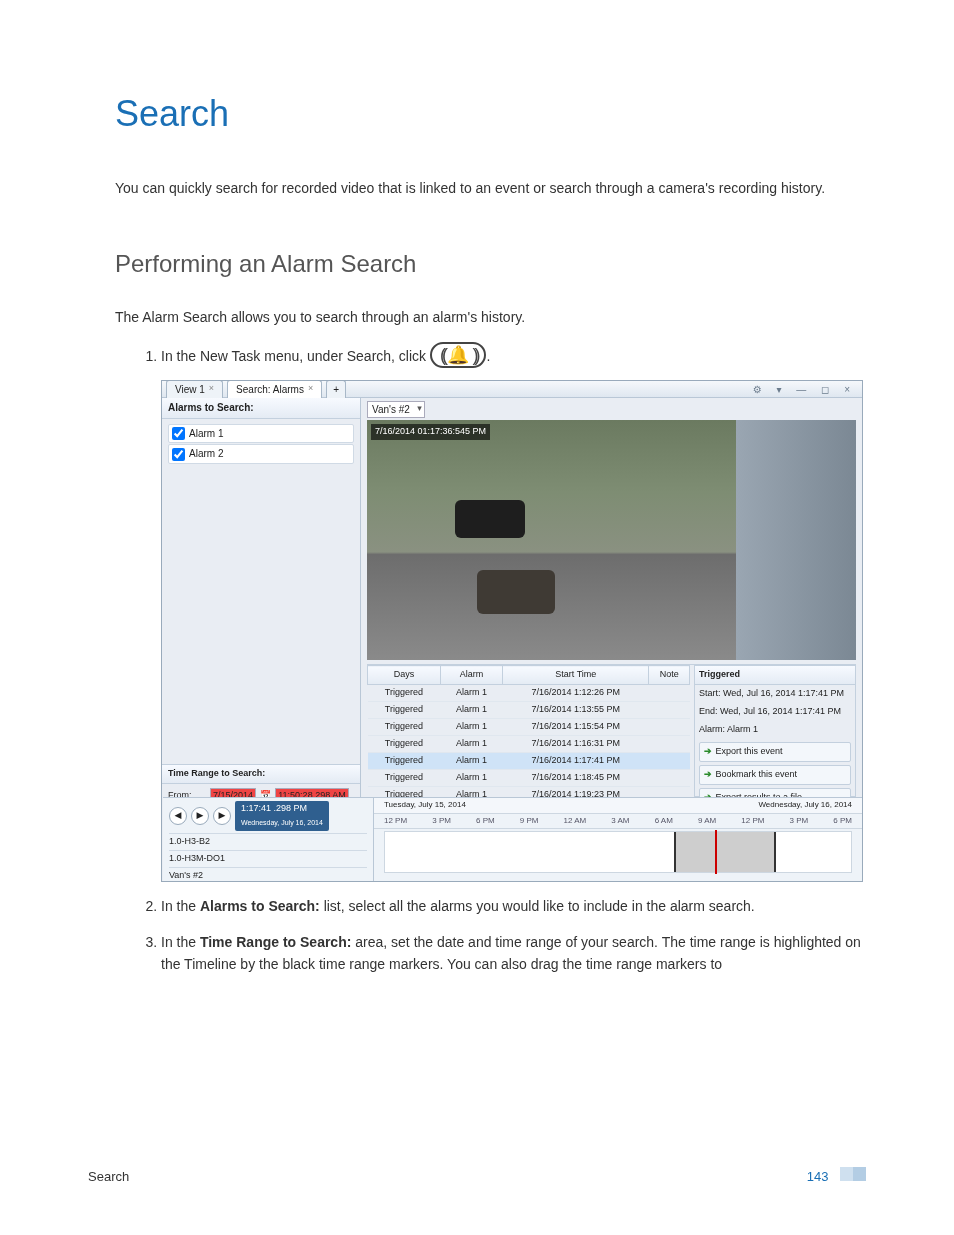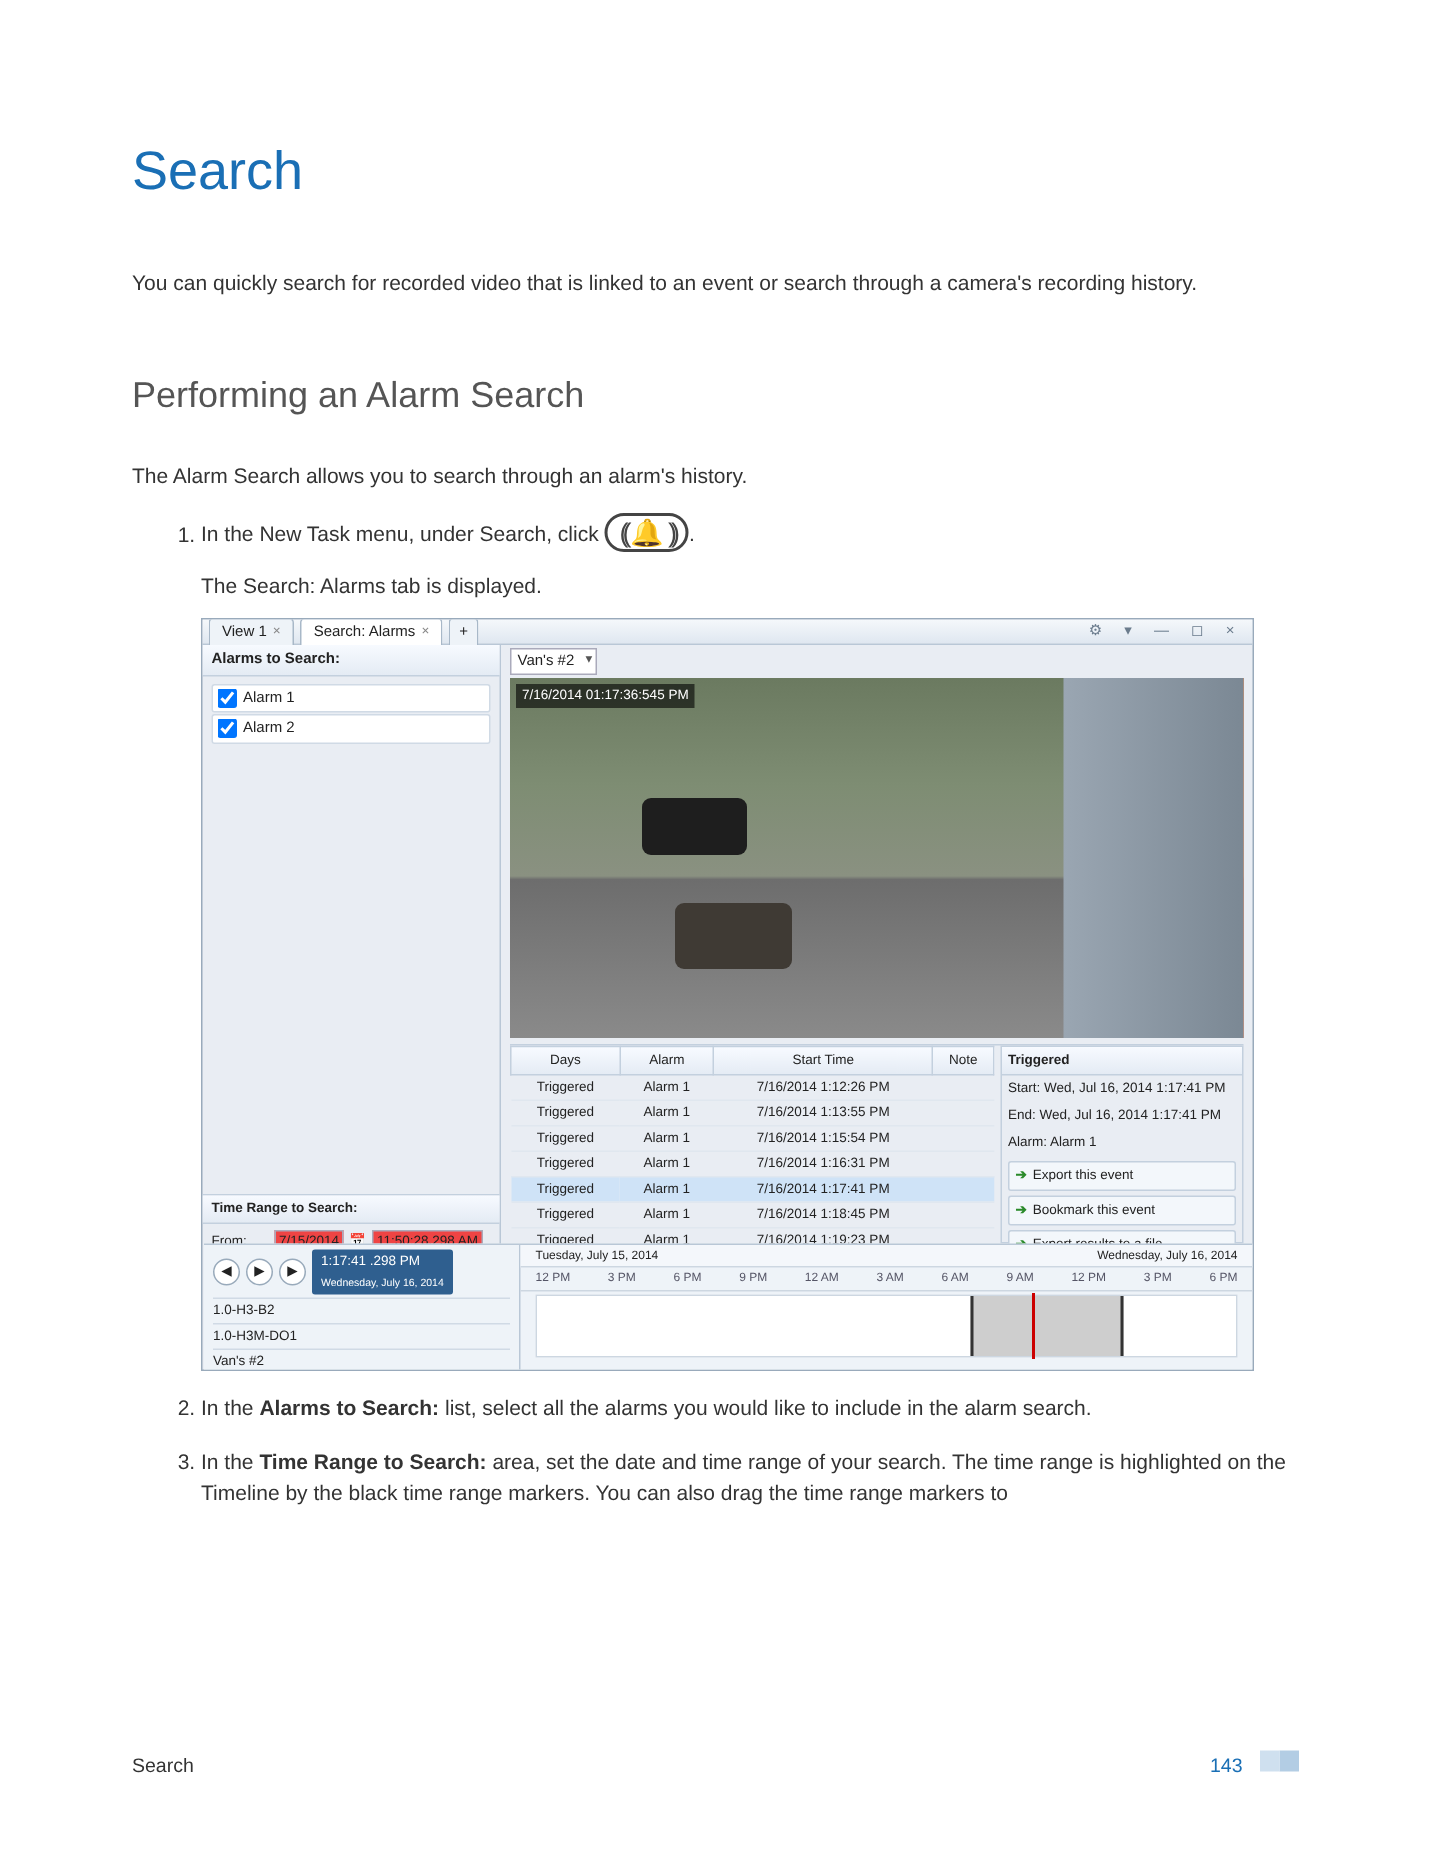--- a/index.html
+++ b/index.html
@@ -3,7 +3,7 @@
 <meta charset="utf-8">
 <style>
   html,body{margin:0;padding:0;background:#fff;color:#333;font-family:"Segoe UI",Arial,sans-serif;font-size:14px;line-height:1.55}
-  .page{width:954px;min-height:1235px;margin:0 auto;position:relative;padding:60px 88px 40px 88px;box-sizing:border-box}
+  .page{width:954px;min-height:1235px;margin:0 auto;position:relative;padding:60px 88px 40px 115px;box-sizing:border-box}
   h1{font-size:36px;font-weight:400;color:#1a6fb5;margin:26px 0 36px 0}
   h2{font-size:24px;font-weight:400;color:#555;margin:46px 0 24px 0}
   p{margin:10px 0}

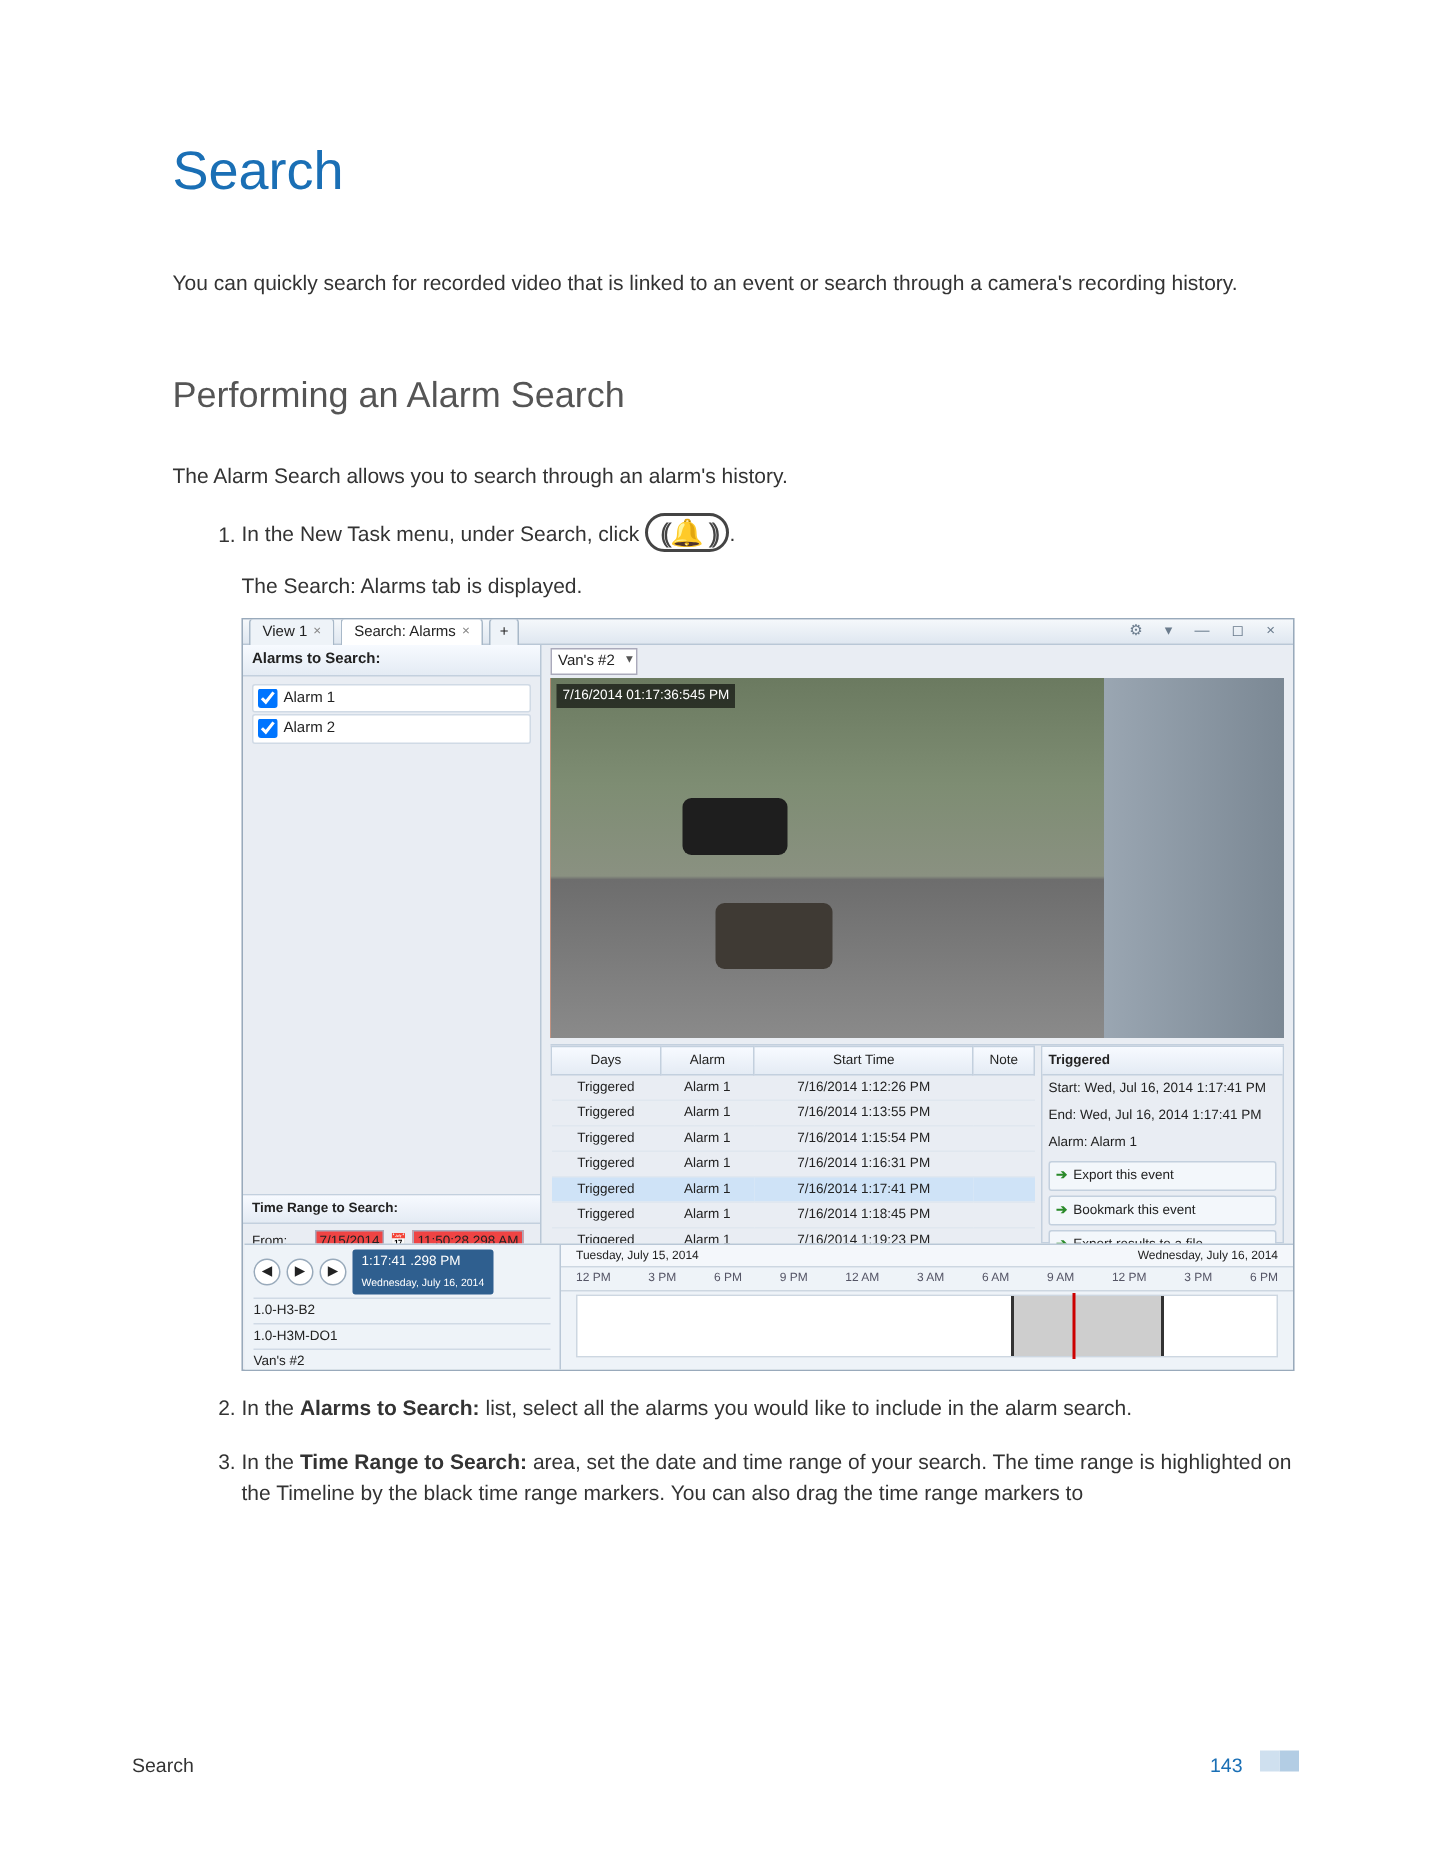--- a/index.html
+++ b/index.html
@@ -97,7 +97,6 @@
     <li>
       <span>In the New Task menu, under Search, click </span>
       <span class="alarm-icon">🔔</span><span>.</span>
-      <p>The Search: Alarms tab is displayed.</p>
 
       
       <div class="screenshot">

